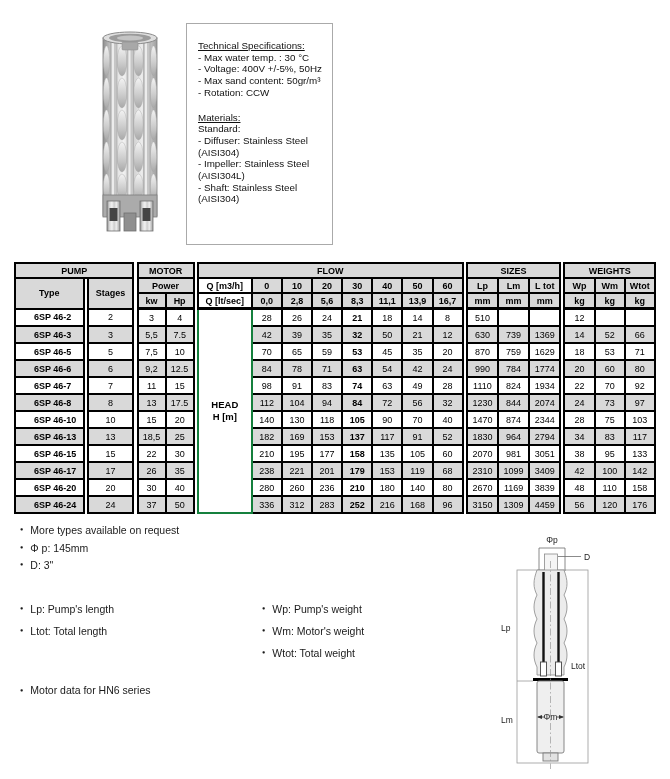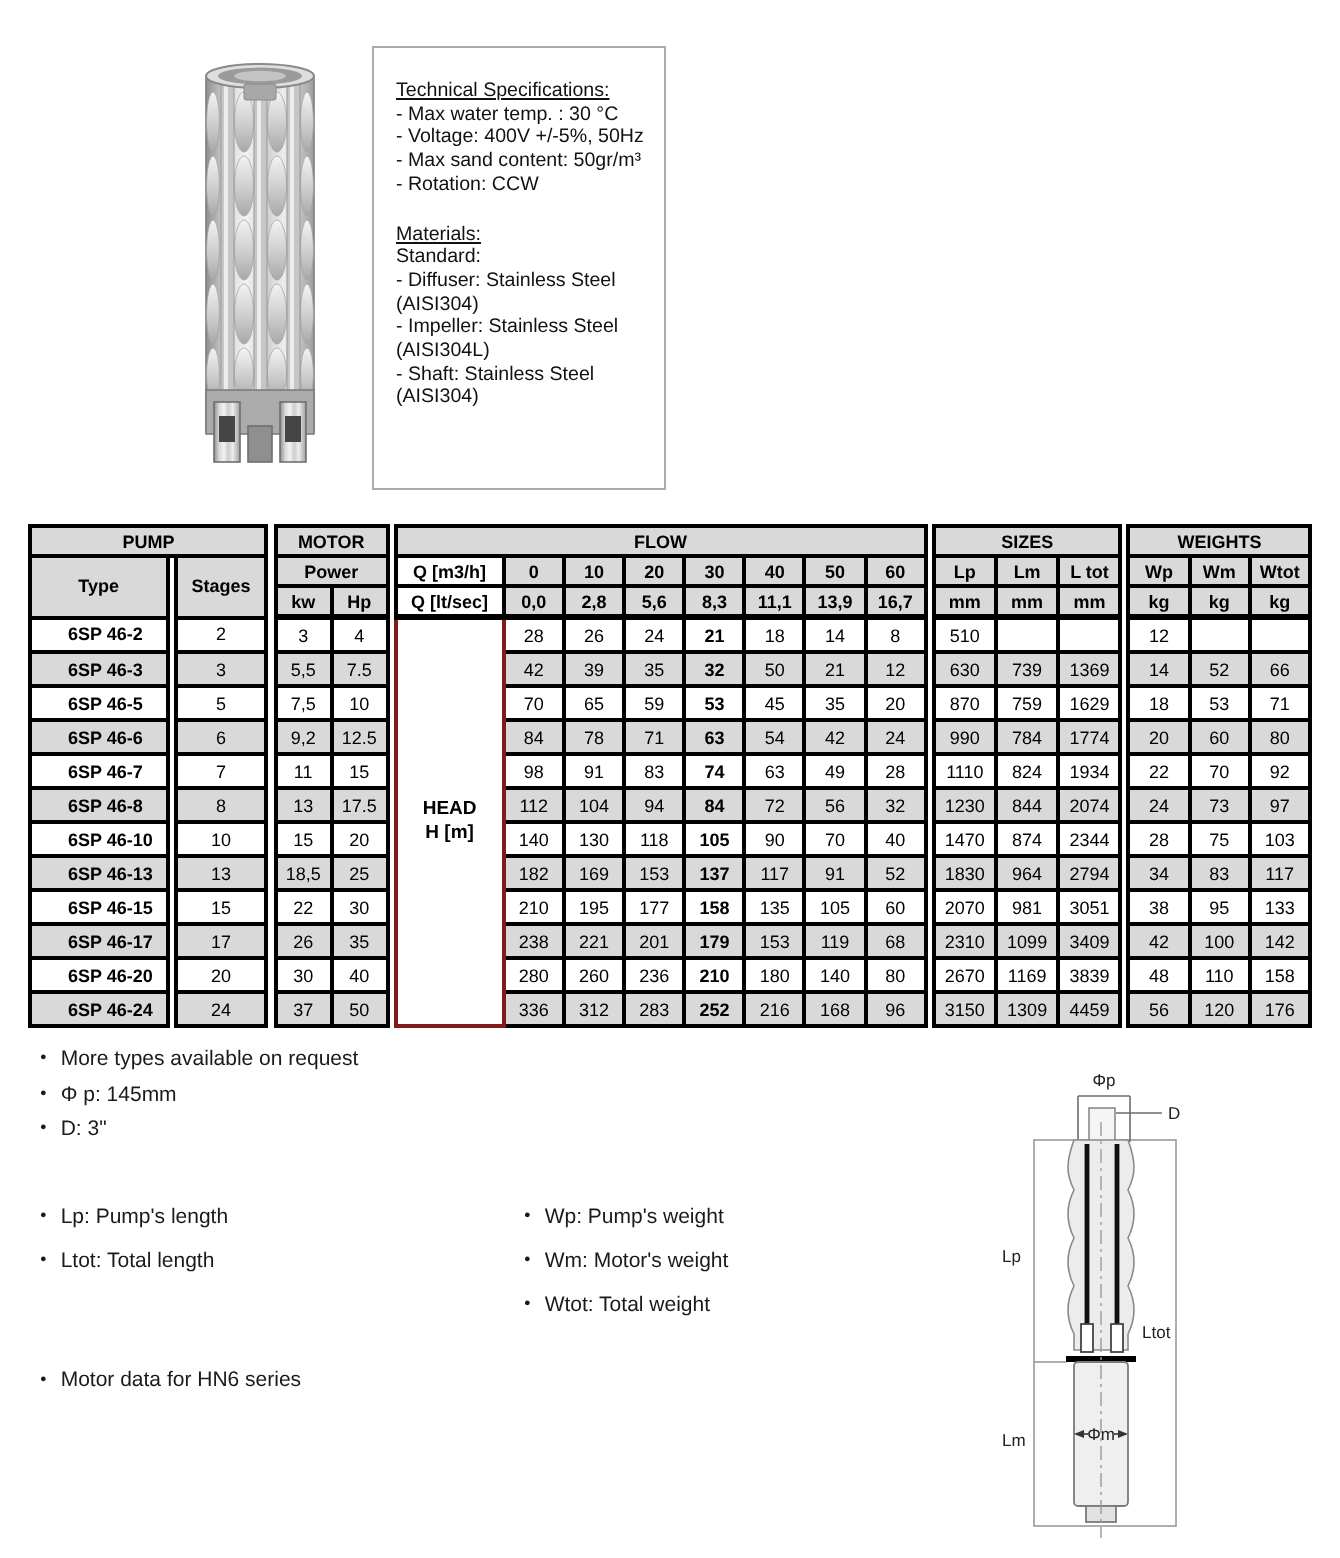--- a/index.html
+++ b/index.html
@@ -37,7 +37,7 @@
   table.pump-table th.sp, table.pump-table td.sp { border:none; background:#ffffff !important; padding:0; }
   table.pump-table td.headcell {
     background:#ffffff !important; font-weight:bold; font-size:9.5px; line-height:12px;
-    border:2px solid #7f1d1d;
+    border:2px solid #15803d;
   }
 
   

